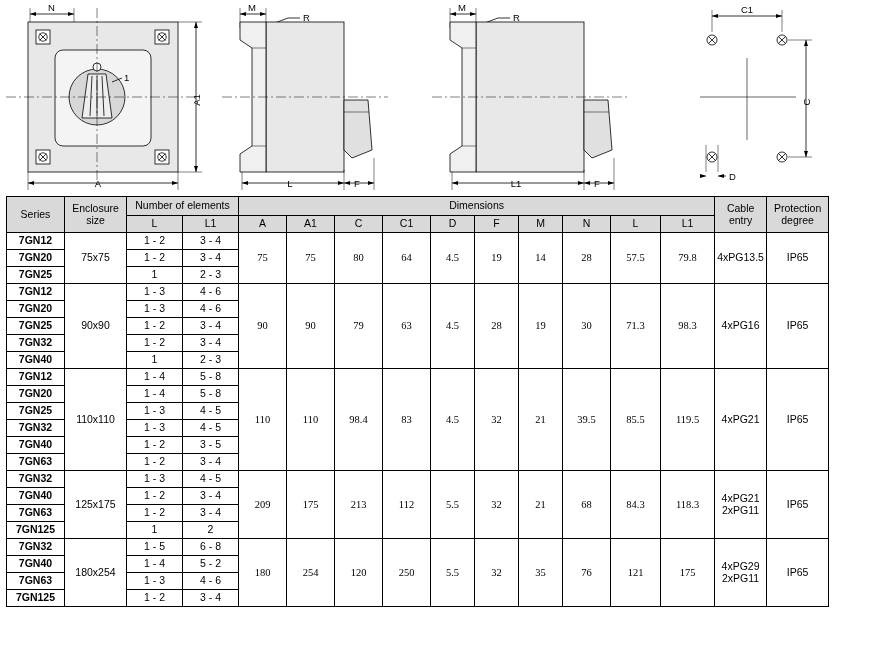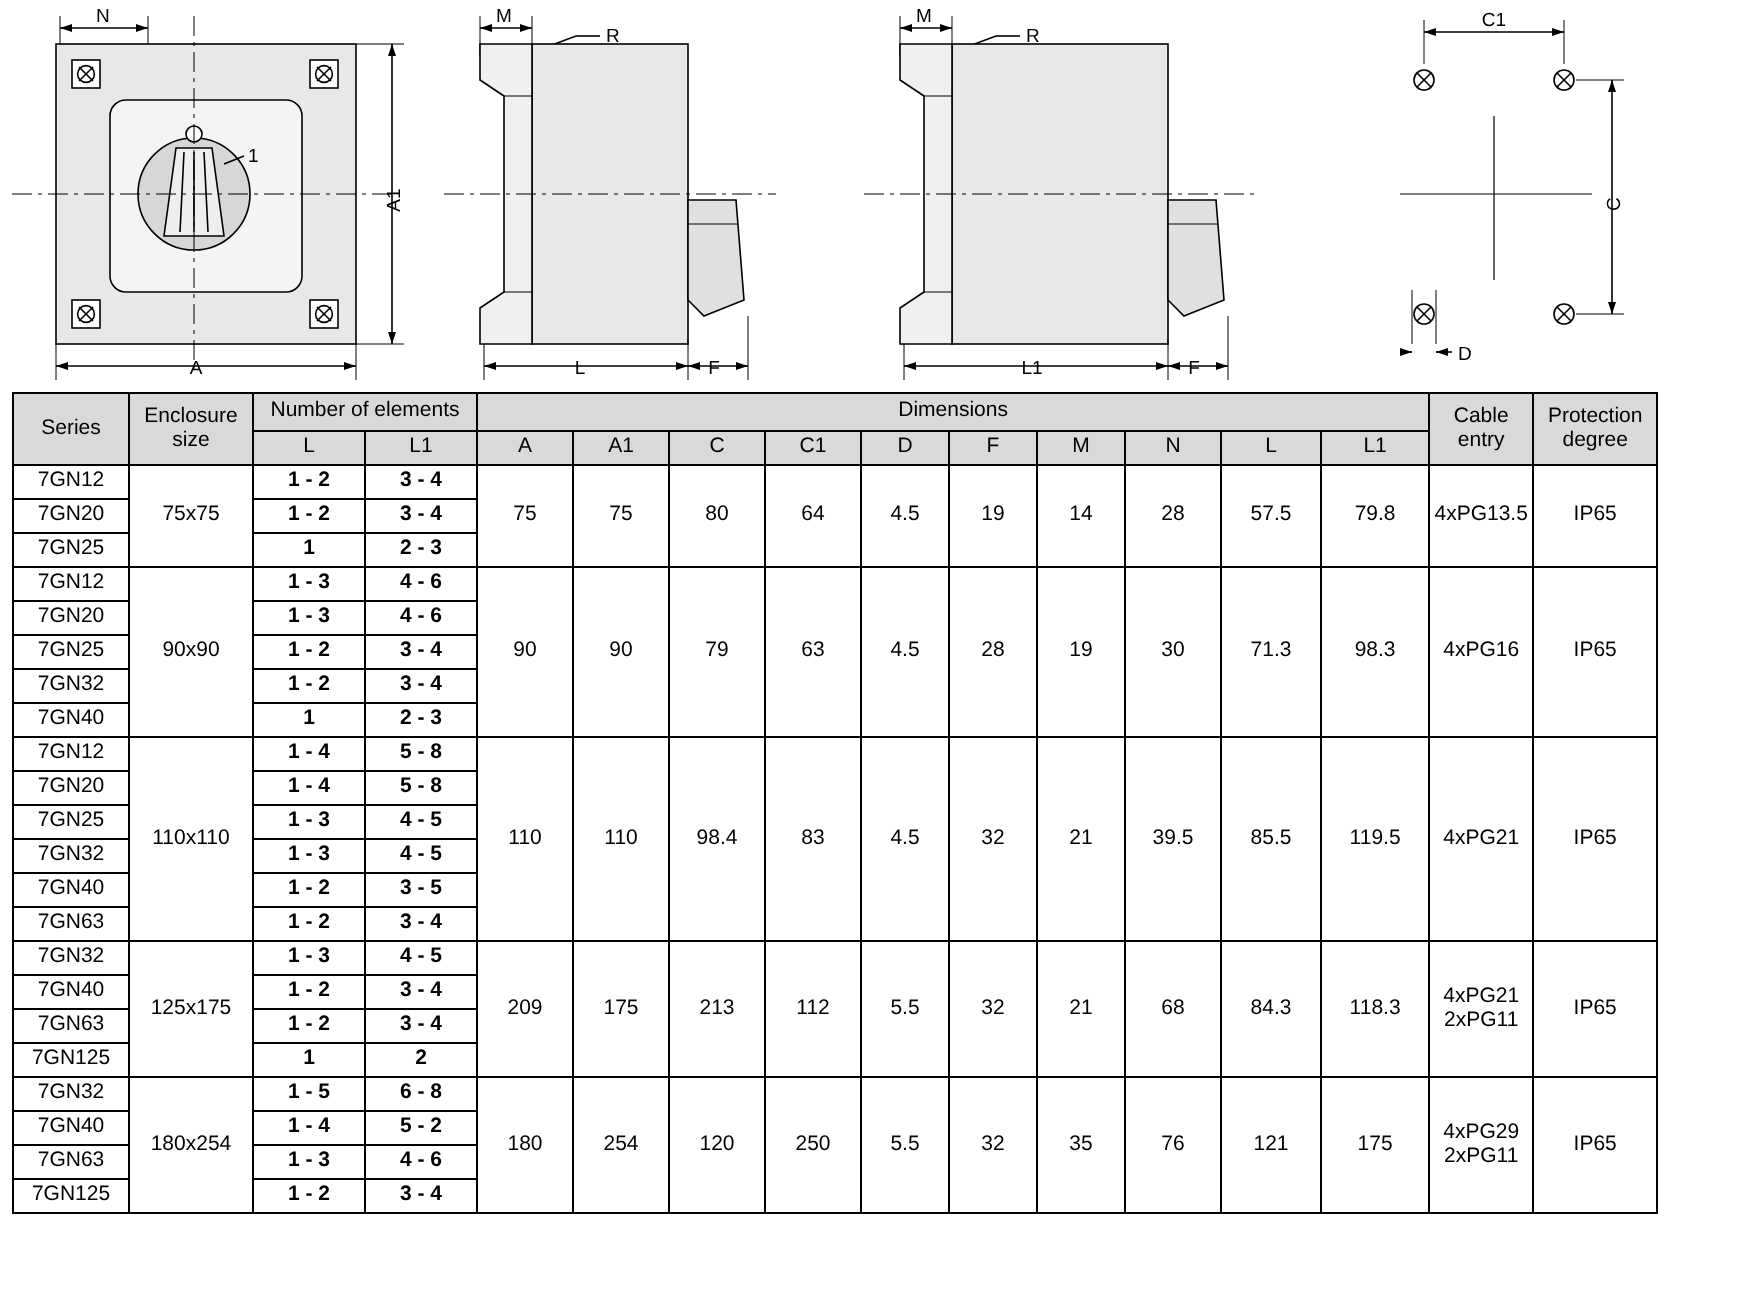--- a/index.html
+++ b/index.html
@@ -48,7 +48,7 @@
     font-size: 10.5px;
   }
   td.series {
-    font-weight: normal;
+    font-weight: bold;
     text-align: left;
     padding-left: 4px;
     font-size: 10.5px;

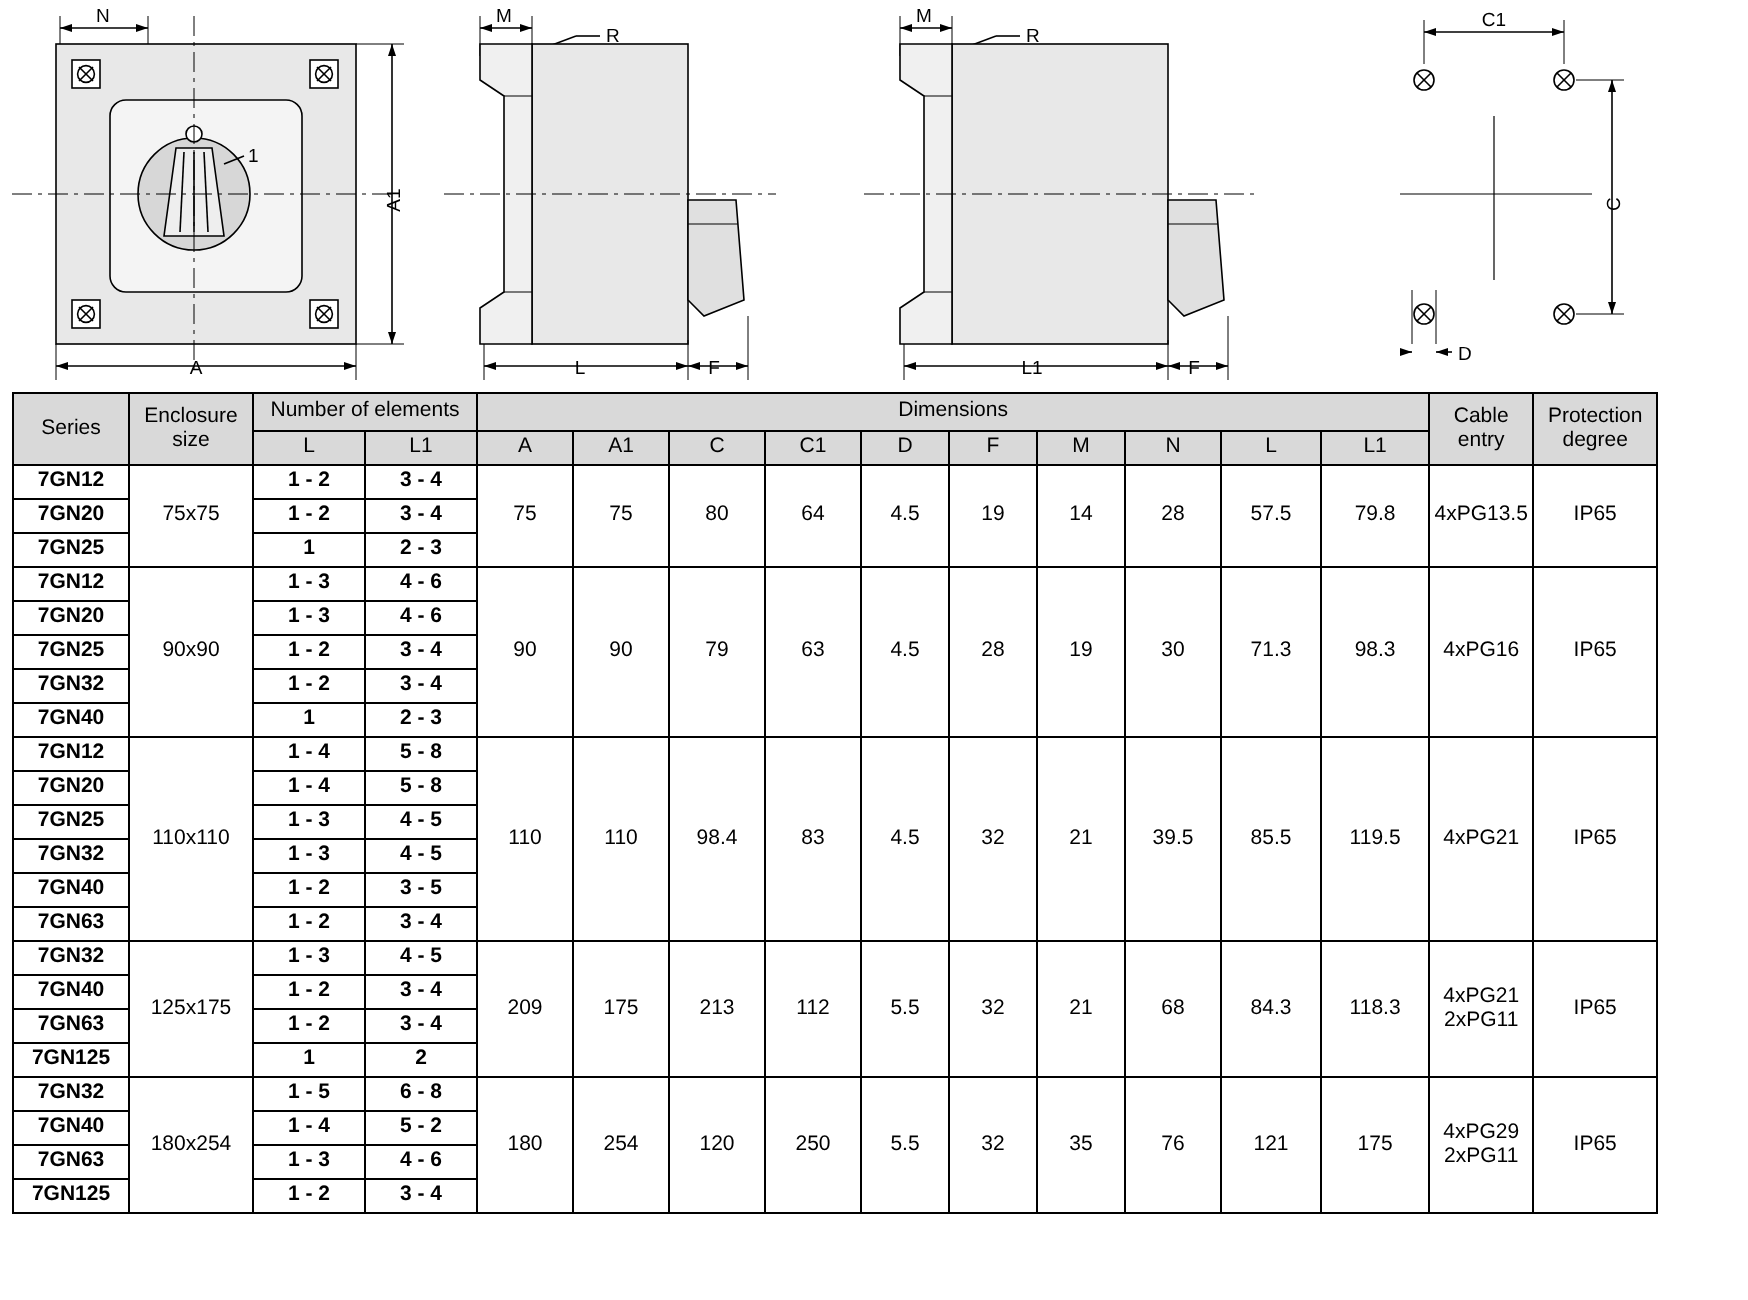--- a/index.html
+++ b/index.html
@@ -60,7 +60,7 @@
     font-size: 10.5px;
     margin-left: 16px;
   }
-  td.el { text-align: center; font-weight: bold; }
+  td.el { text-align: center; }
   td.big { font-size: 11px; }
 
   

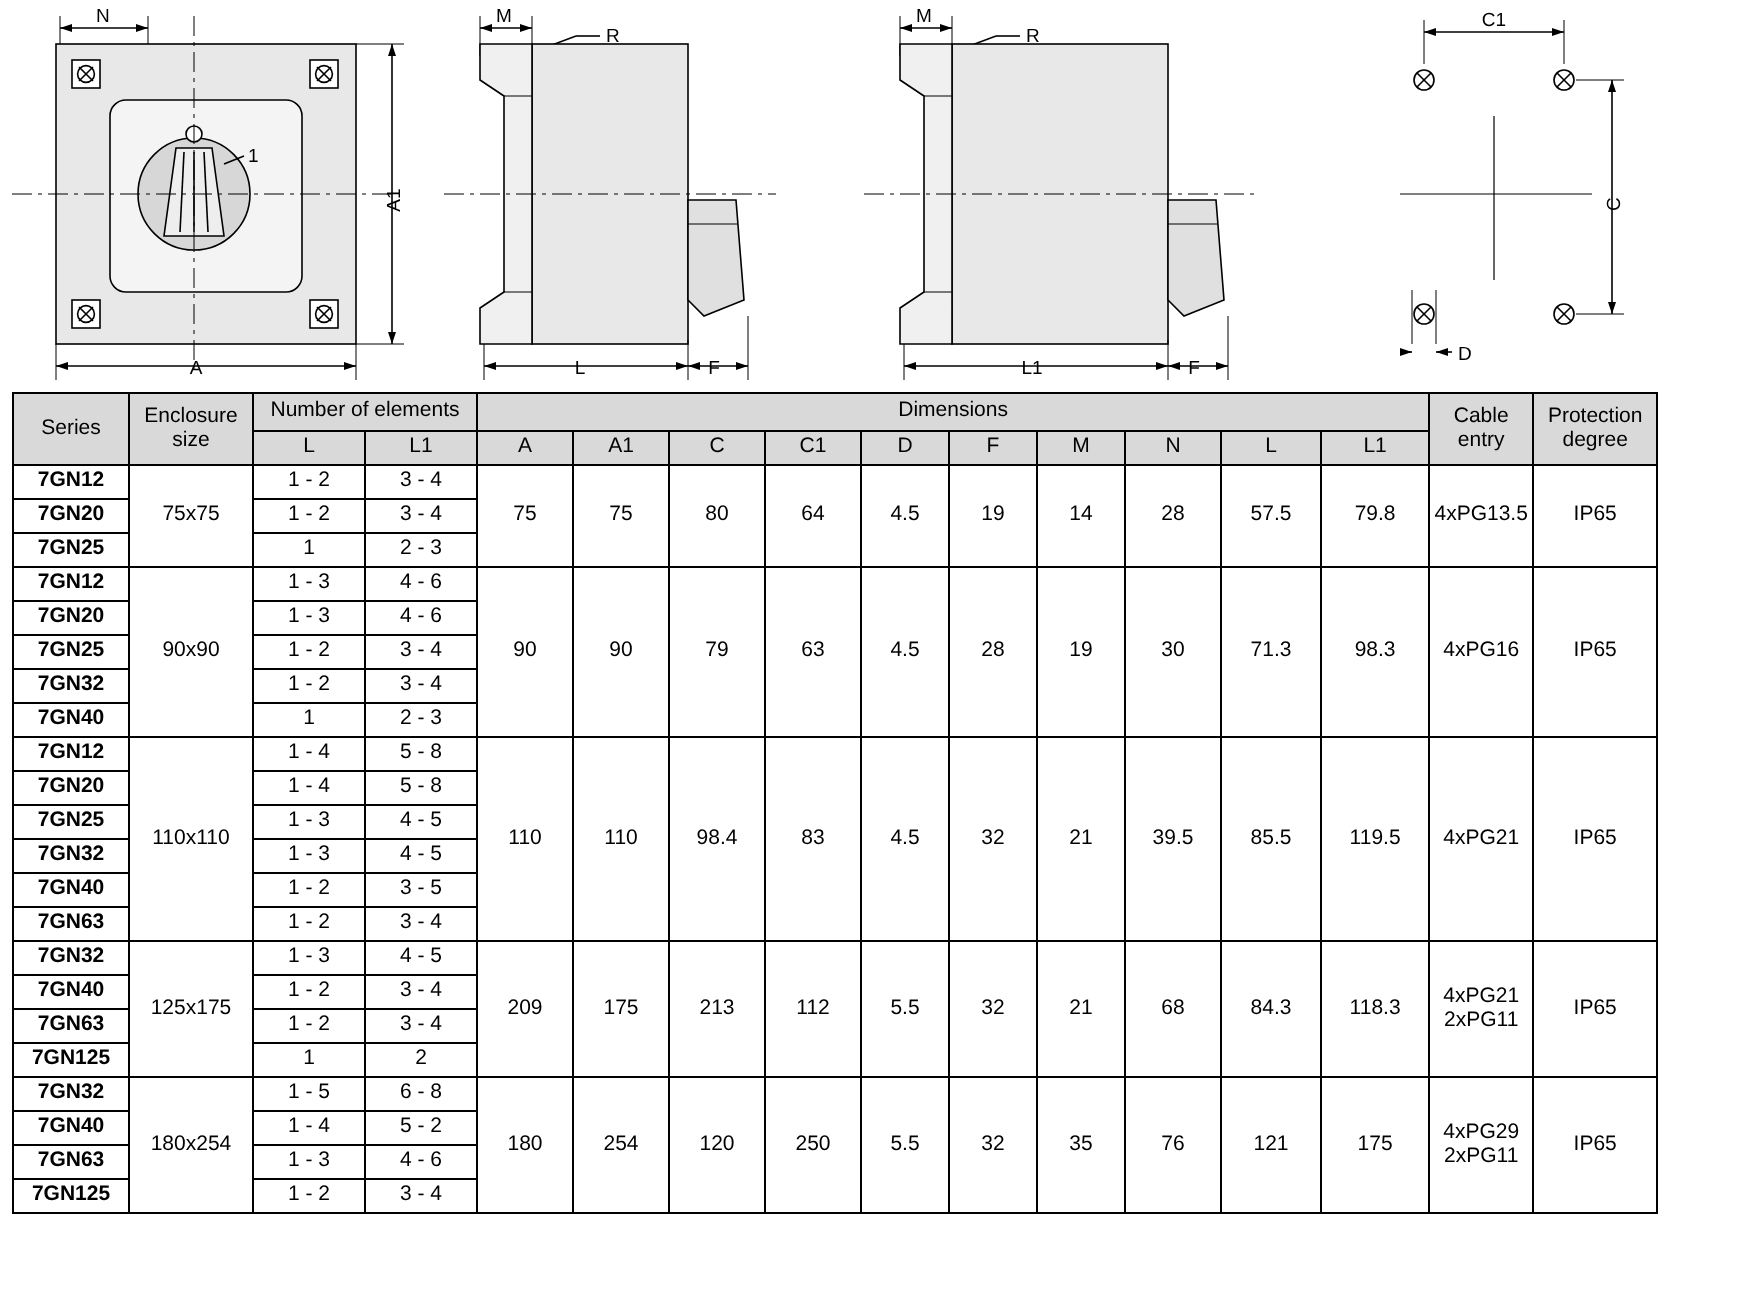--- a/index.html
+++ b/index.html
@@ -61,7 +61,7 @@
     margin-left: 16px;
   }
   td.el { text-align: center; }
-  td.big { font-size: 11px; }
+  td.big { font-size: 11px; font-family: Liberation Serif, serif; }
 
   
   thead tr.h1 th { height: 19px; }

